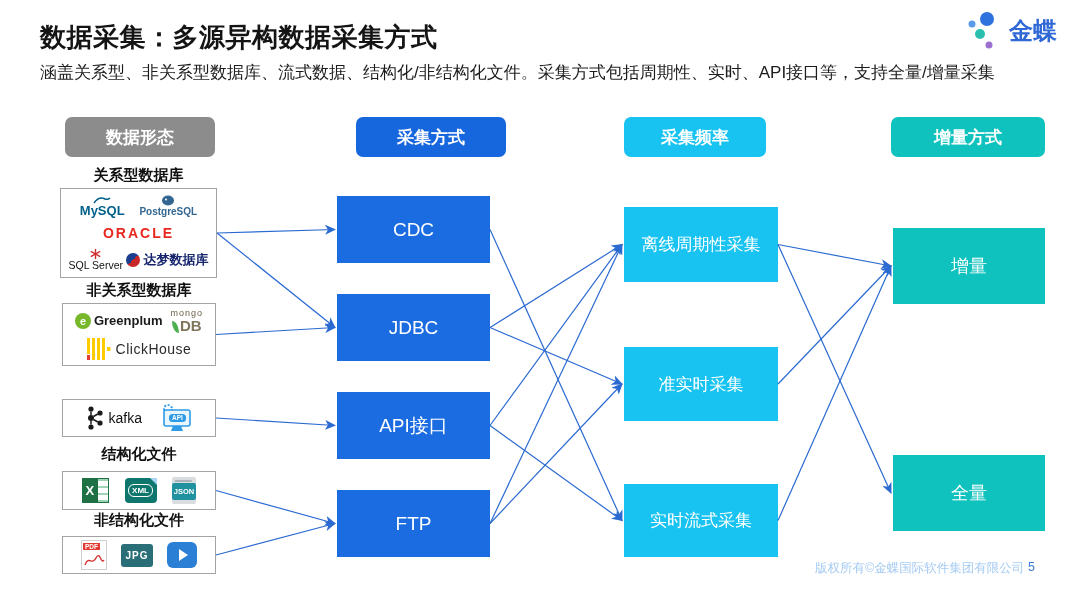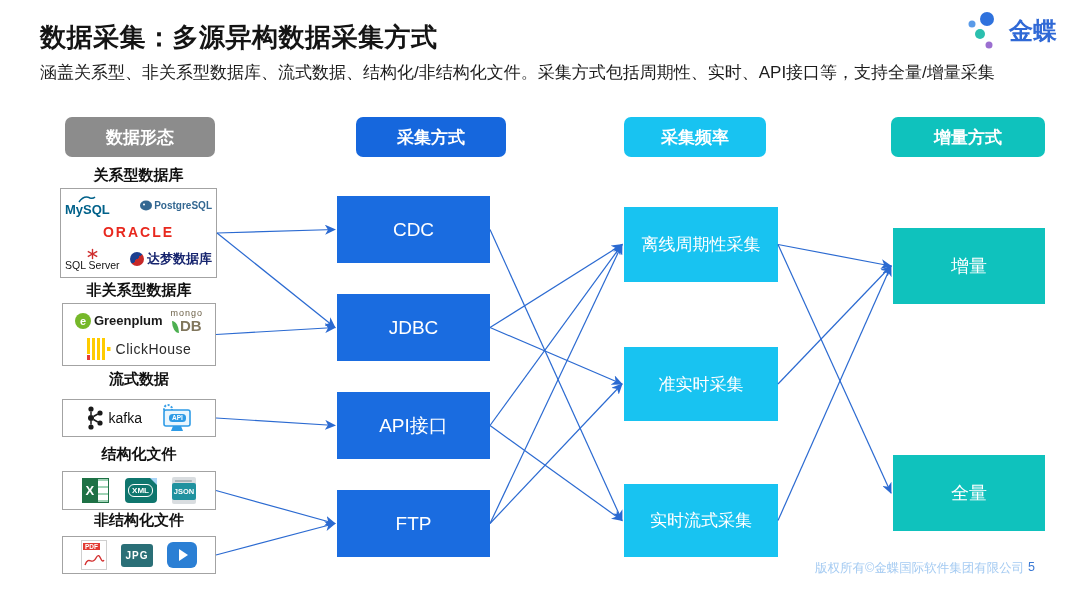--- a/index.html
+++ b/index.html
@@ -98,7 +98,7 @@
   <div class="abs pill pill-teal" style="left:891px;width:154px;">增量方式</div>
 
   <div class="abs grp-label" style="left:60px;top:166px;width:157px;">关系型数据库</div>
-  <div class="abs src-box" style="left:60px;top:188px;width:157px;height:90px;justify-content:space-between;">
+  <div class="abs src-box" style="left:60px;top:188px;width:157px;height:90px;">
     <div class="mysql">
       <svg width="18" height="8" viewBox="0 0 18 8">
           <path d="M1 7 Q6 0 12 3 Q15 4 17 2" stroke="#00618a" fill="none" stroke-width="1.5"></path>

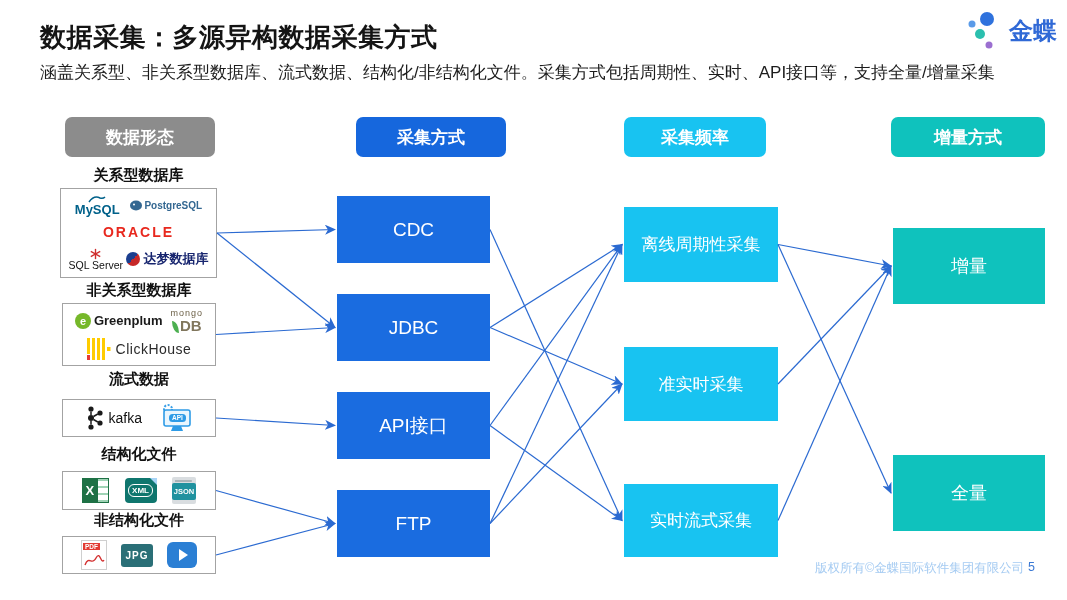--- a/index.html
+++ b/index.html
@@ -37,7 +37,7 @@
   
   .mysql{display:flex;flex-direction:column;align-items:center;line-height:1;}
   .mysql-text{font-size:13px;font-weight:bold;color:#00618a;}
-  .pg{display:flex;flex-direction:row;align-items:center;line-height:1;gap:1px;}
+  .pg{display:flex;flex-direction:column;align-items:center;line-height:1;gap:1px;}
   .pg-text{font-size:10px;color:#336791;font-weight:bold;}
   .oracle-text{width:100%;text-align:center;font-size:14px;font-weight:bold;color:#e8281e;letter-spacing:2px;line-height:1;}
   .mssql{display:flex;flex-direction:column;align-items:center;line-height:1;}

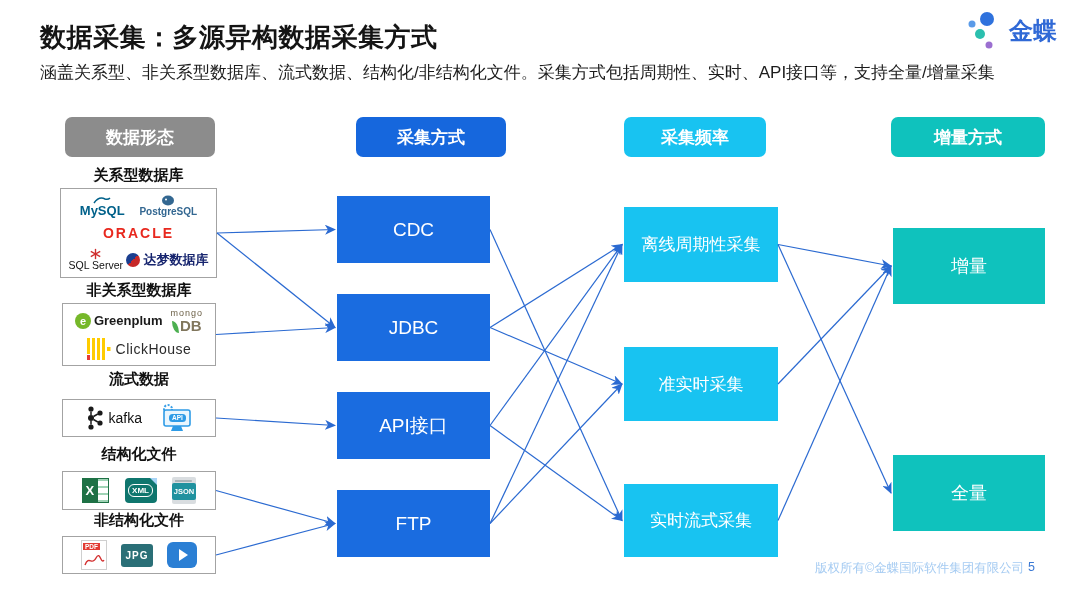--- a/index.html
+++ b/index.html
@@ -155,7 +155,6 @@
     </div>
   </div>
 
-  <div class="abs grp-label" style="left:62px;top:370px;width:154px;">流式数据</div>
   <div class="abs src-box" style="left:62px;top:399px;width:154px;height:38px;">
     <div class="kafka">
       <svg width="20" height="26" viewBox="0 0 20 26">

